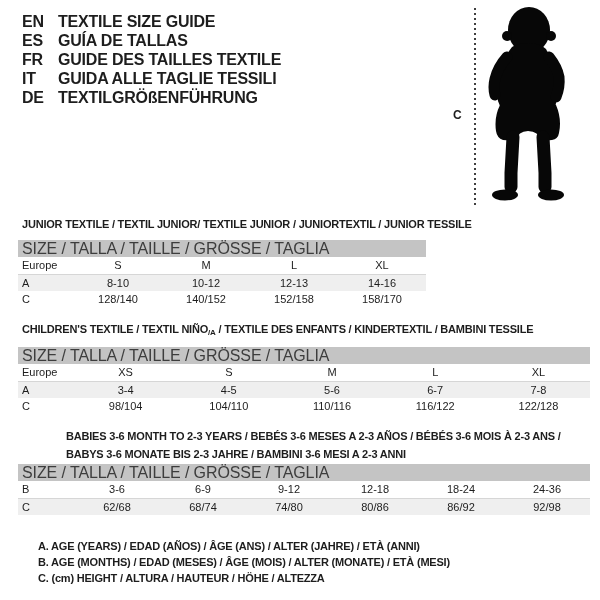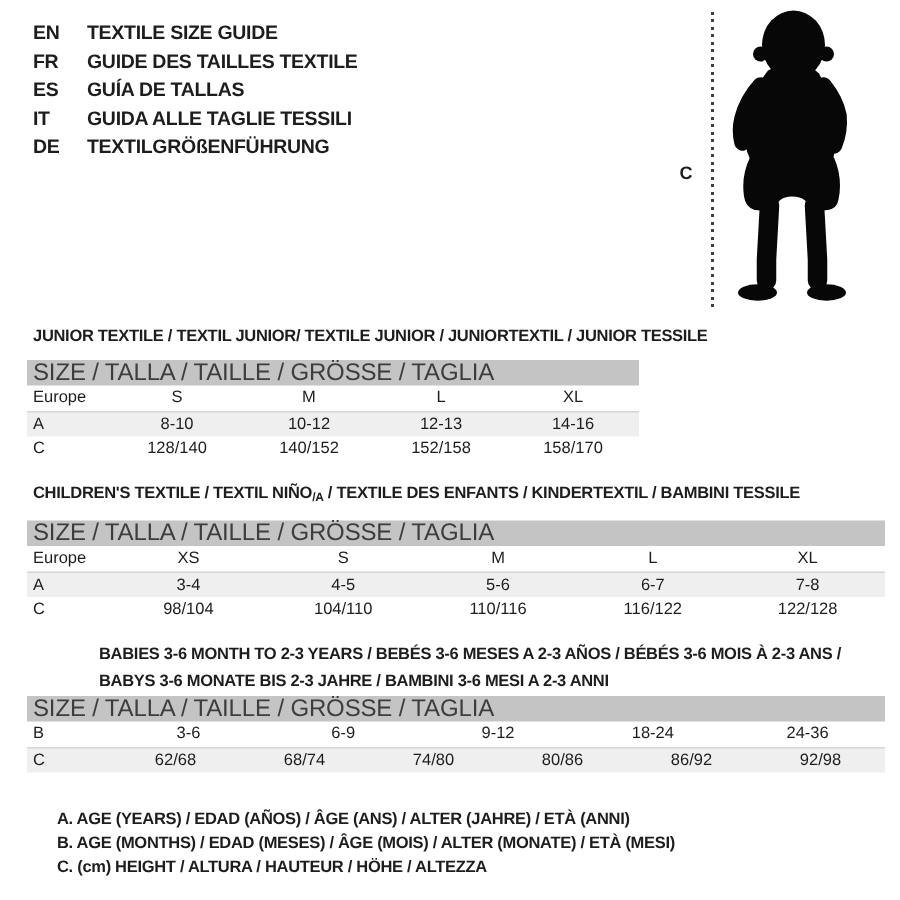--- a/index.html
+++ b/index.html
@@ -10,7 +10,7 @@
 
   
   .lang-list { position:absolute; left:22px; top:12px; }
-  .lang-row { display:flex; height:19px; line-height:19px; font-size:13px; font-weight:bold; letter-spacing:-0.2px; }
+  .lang-row { display:flex; height:19px; line-height:19px; font-size:16px; font-weight:bold; letter-spacing:-0.2px; }
   .lang-code { width:36px; }
   .lang-title { }
 

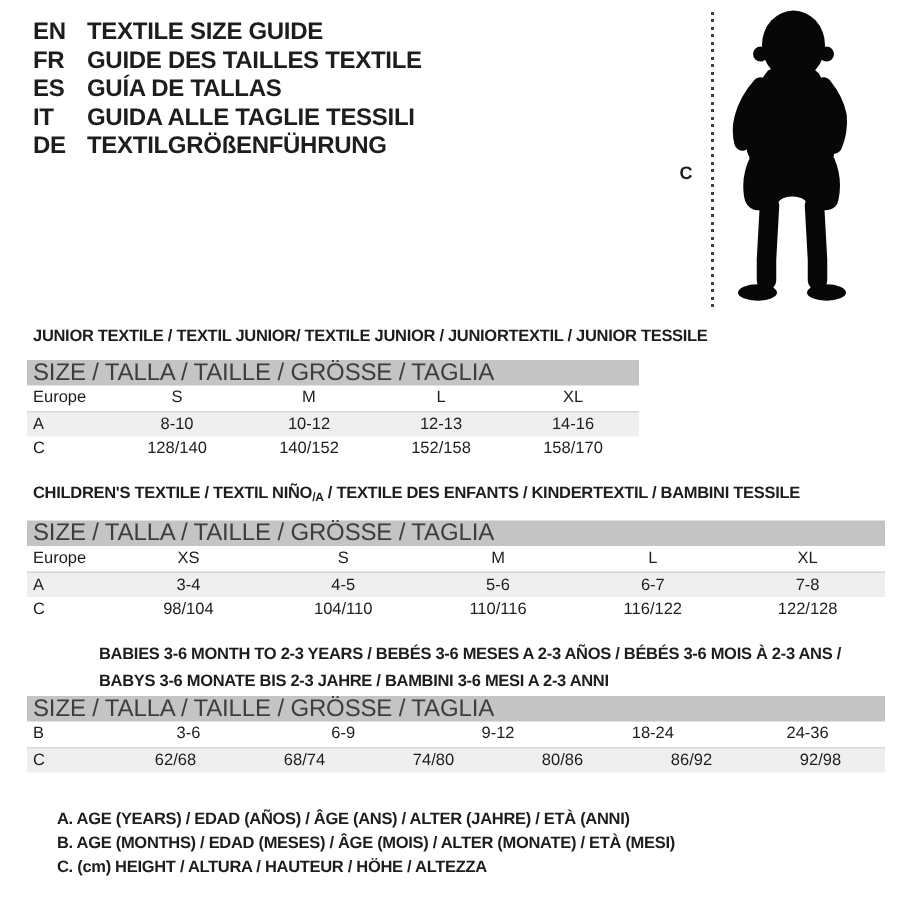--- a/index.html
+++ b/index.html
@@ -49,12 +49,12 @@
       <span class="lang-title">TEXTILE SIZE GUIDE</span>
     </div>
     <div class="lang-row">
+      <span class="lang-code">ES</span>
+      <span class="lang-title">GUÍA DE TALLAS</span>
+    </div>
+    <div class="lang-row">
       <span class="lang-code">FR</span>
       <span class="lang-title">GUIDE DES TAILLES TEXTILE</span>
-    </div>
-    <div class="lang-row">
-      <span class="lang-code">ES</span>
-      <span class="lang-title">GUÍA DE TALLAS</span>
     </div>
     <div class="lang-row">
       <span class="lang-code">IT</span>

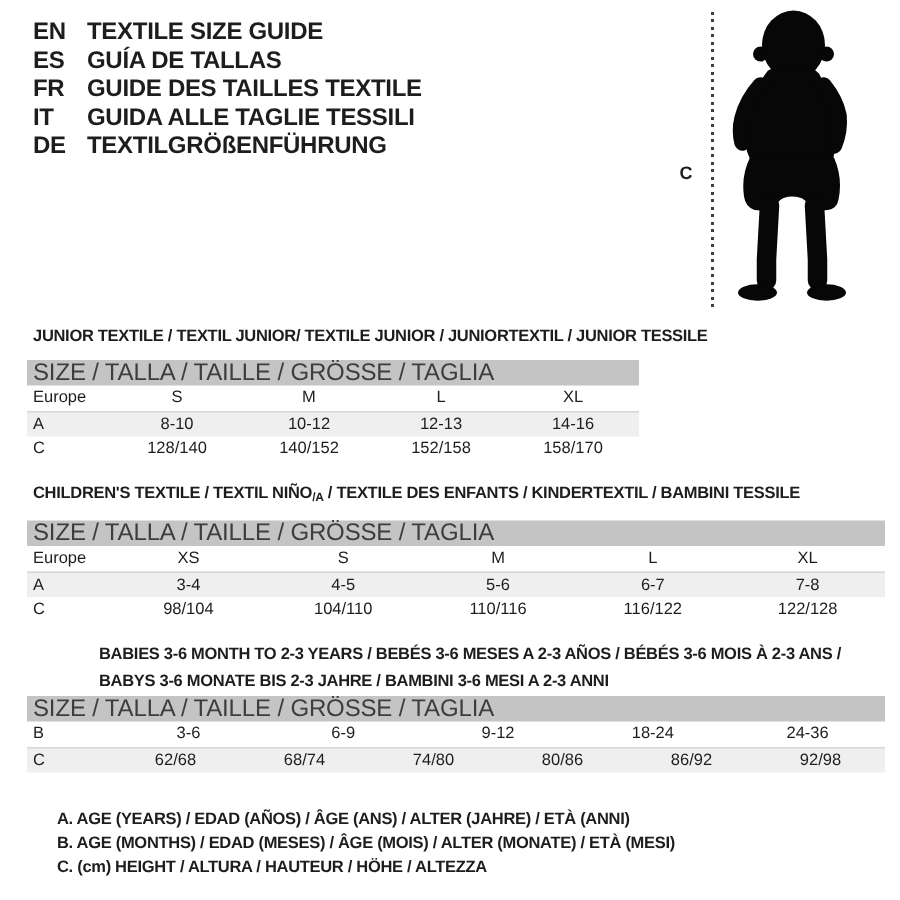--- a/index.html
+++ b/index.html
@@ -148,6 +148,7 @@
       <span class="cell">3-6</span>
       <span class="cell">6-9</span>
       <span class="cell">9-12</span>
+      <span class="cell">12-18</span>
       <span class="cell">18-24</span>
       <span class="cell">24-36</span>
     </div>

